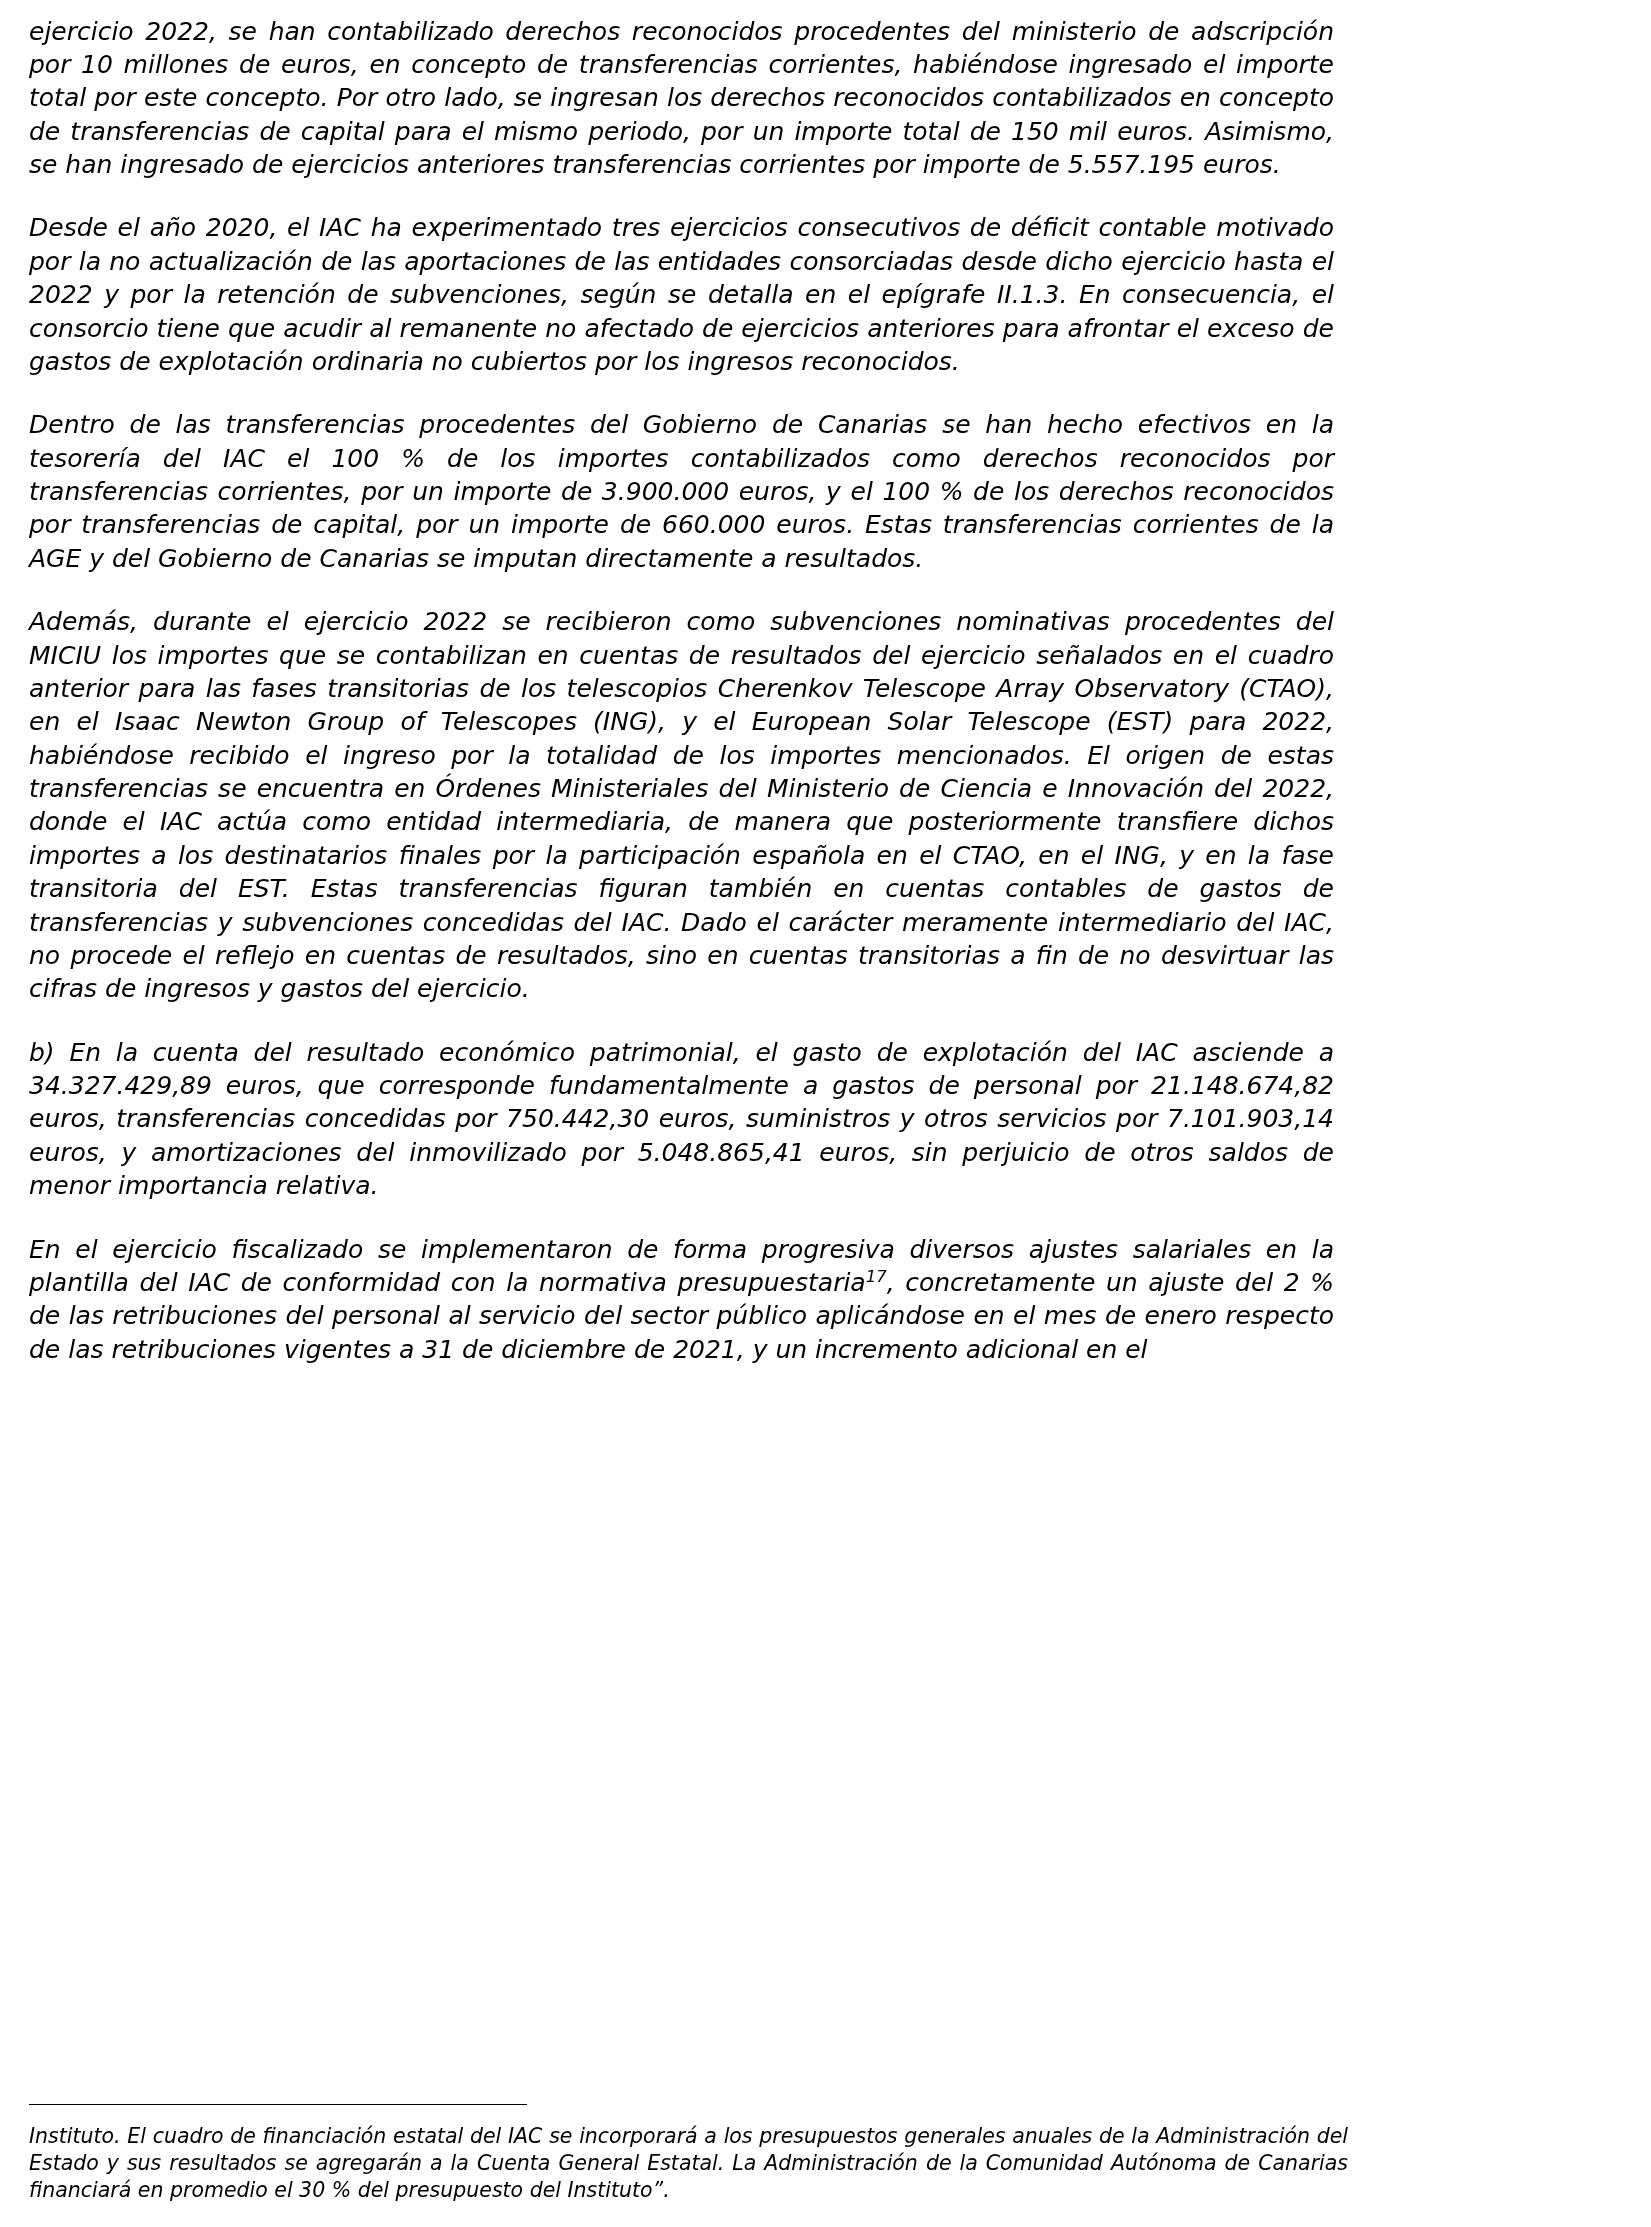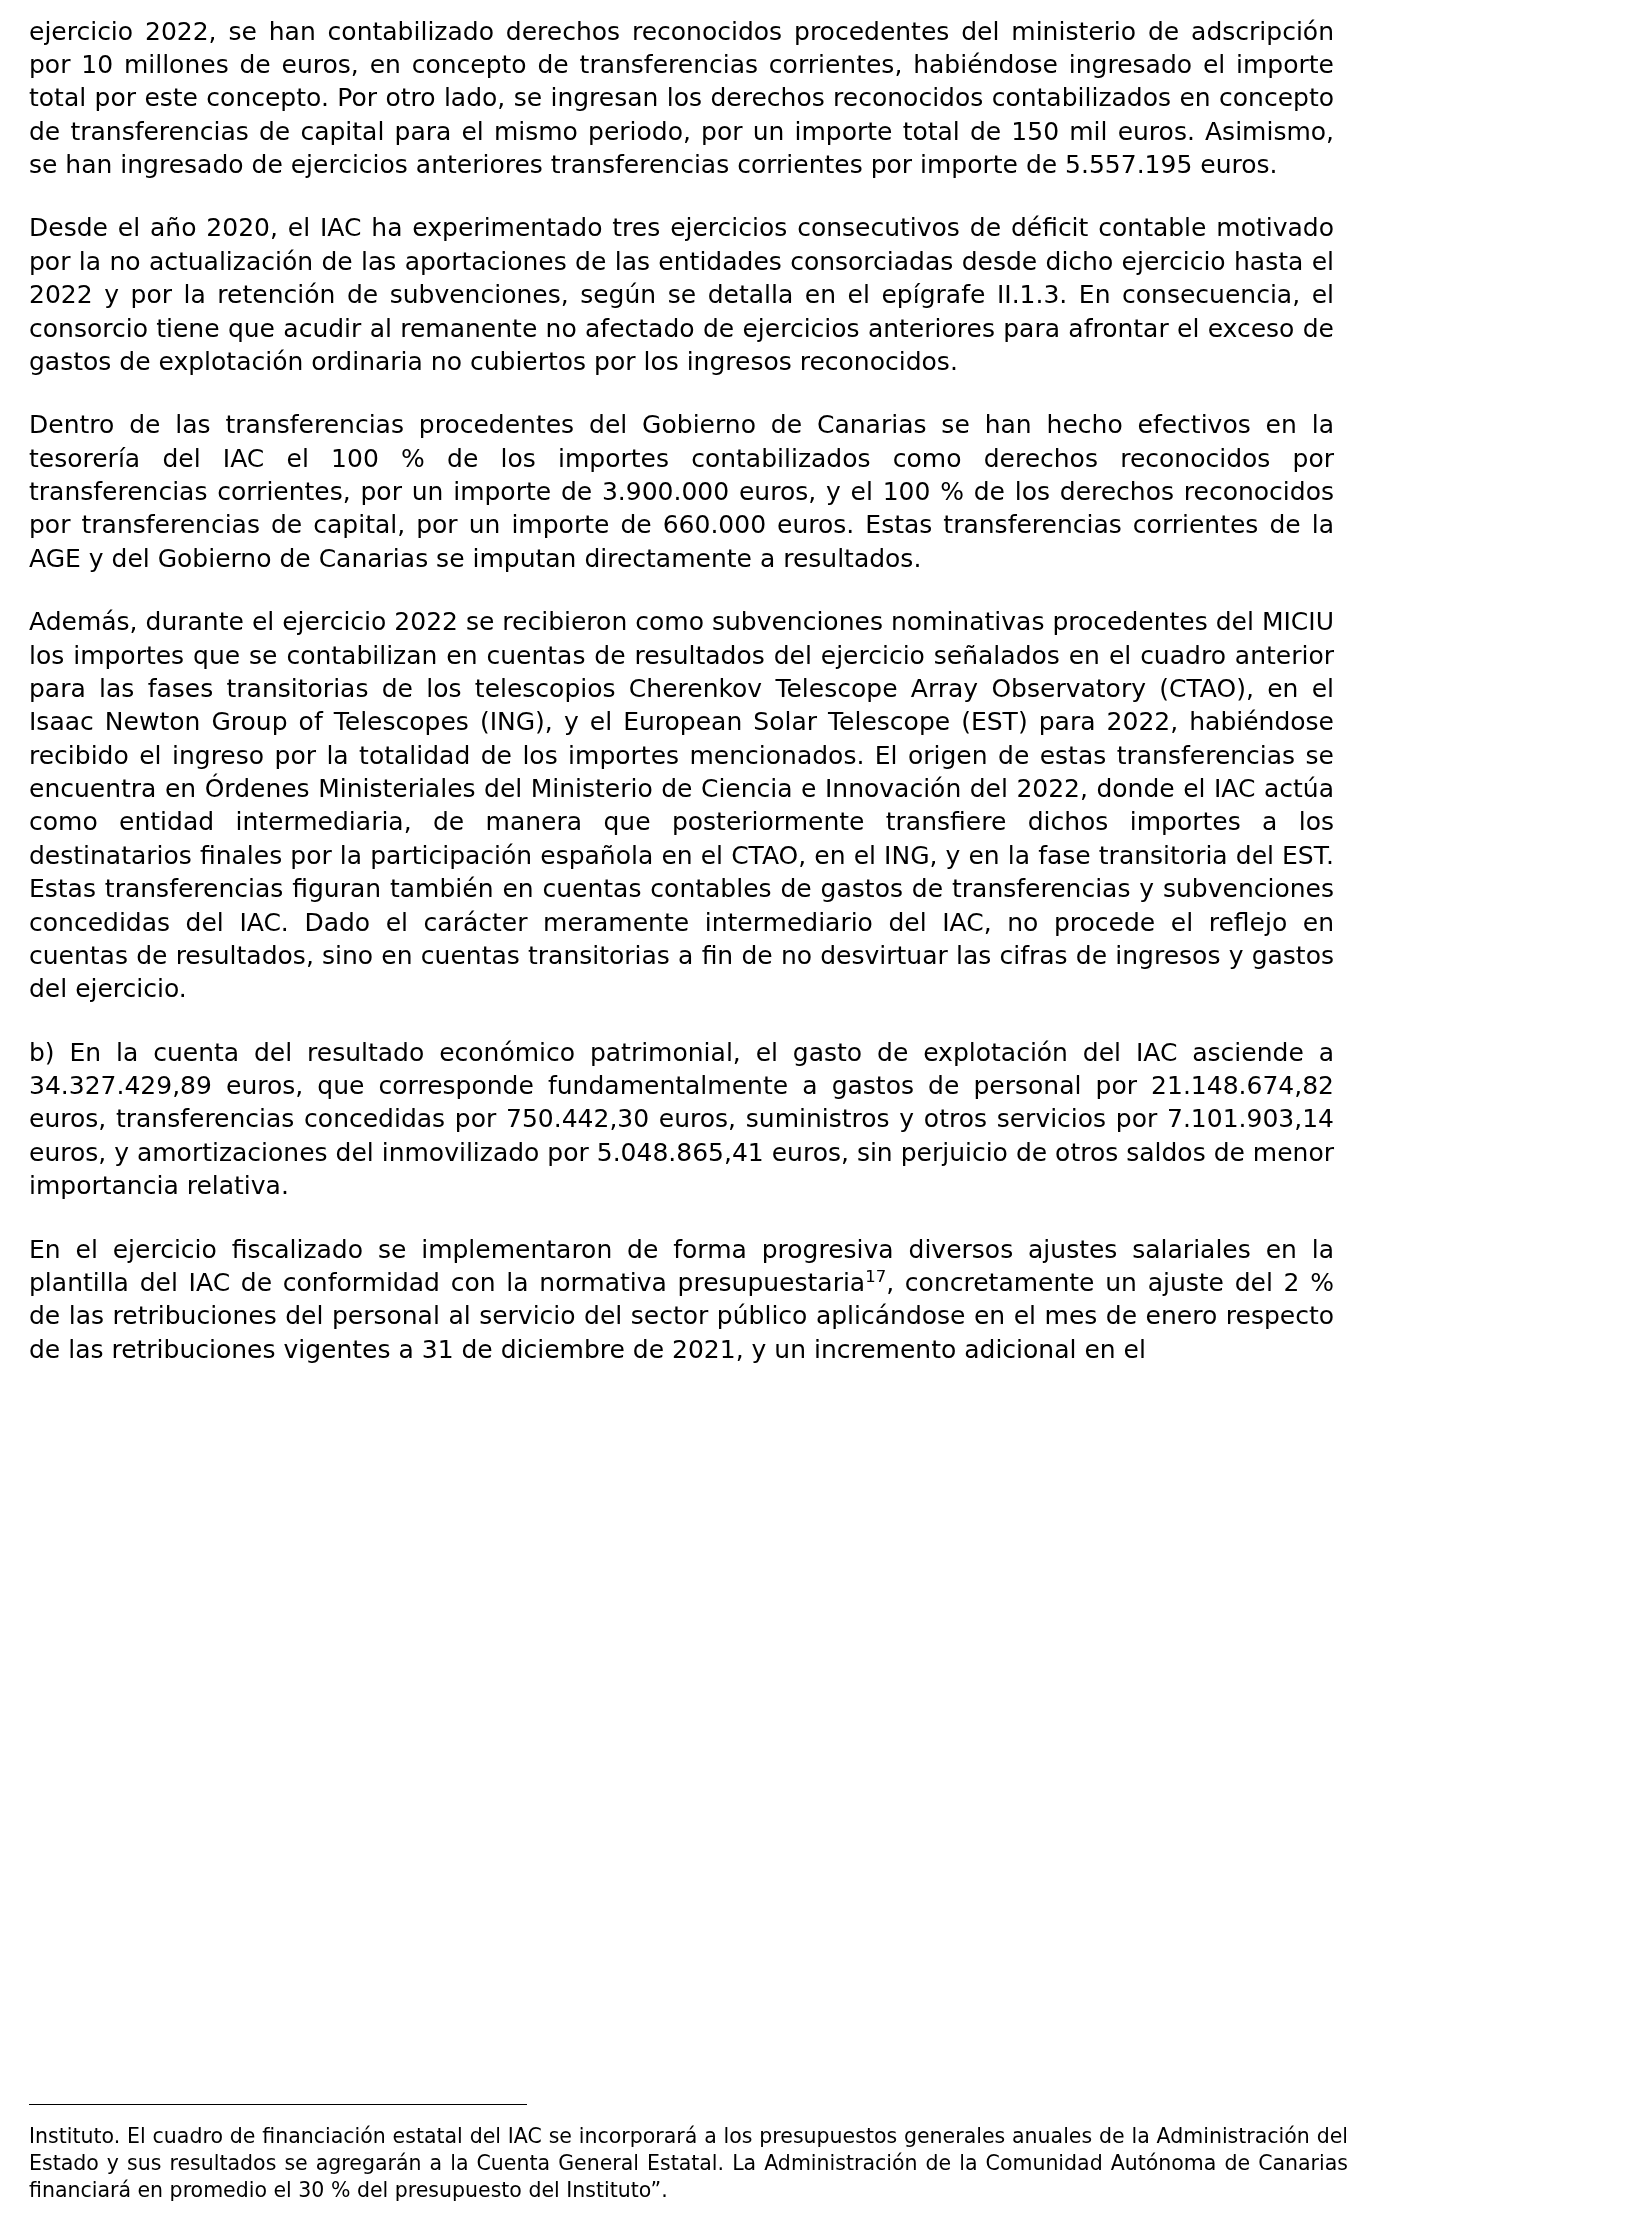--- a/index.html
+++ b/index.html
@@ -20,6 +20,7 @@
     height: 2227px;
     box-sizing: border-box;
     padding: 14.5px 34px 0 29px;
+    font-style: italic;
   }
   .body-text {
     font-size: 25px;

